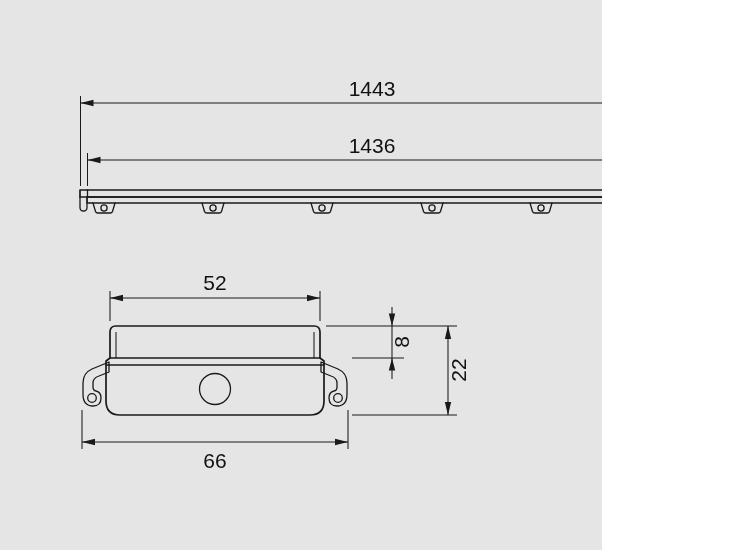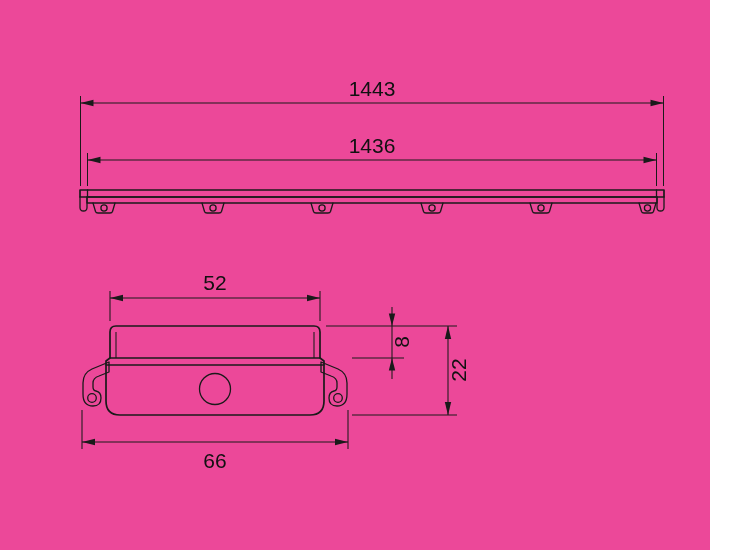--- a/index.html
+++ b/index.html
@@ -8,9 +8,9 @@
     background: #ffffff;
   }
   .canvas {
-    width: 710px;
+    width: 602px;
     height: 550px;
-    background: #ec4899;
+    background: #e5e5e5;
     position: relative;
     overflow: hidden;
     font-family: "Liberation Sans", sans-serif;

